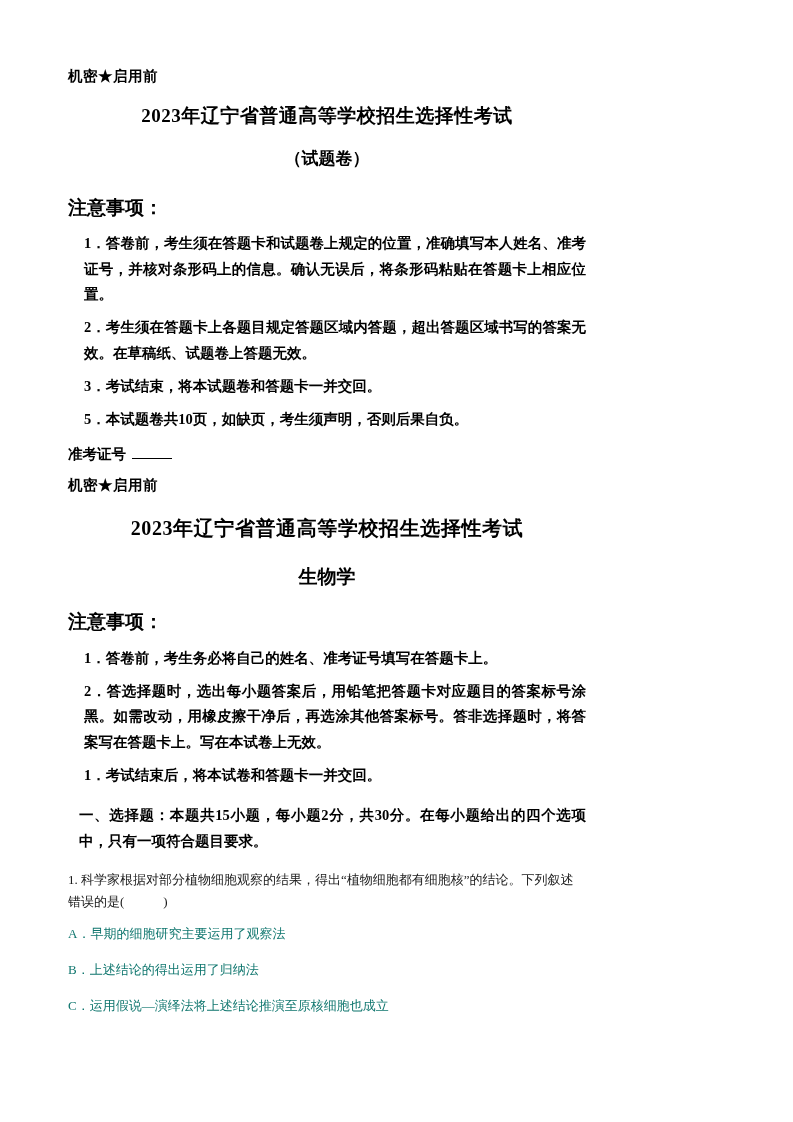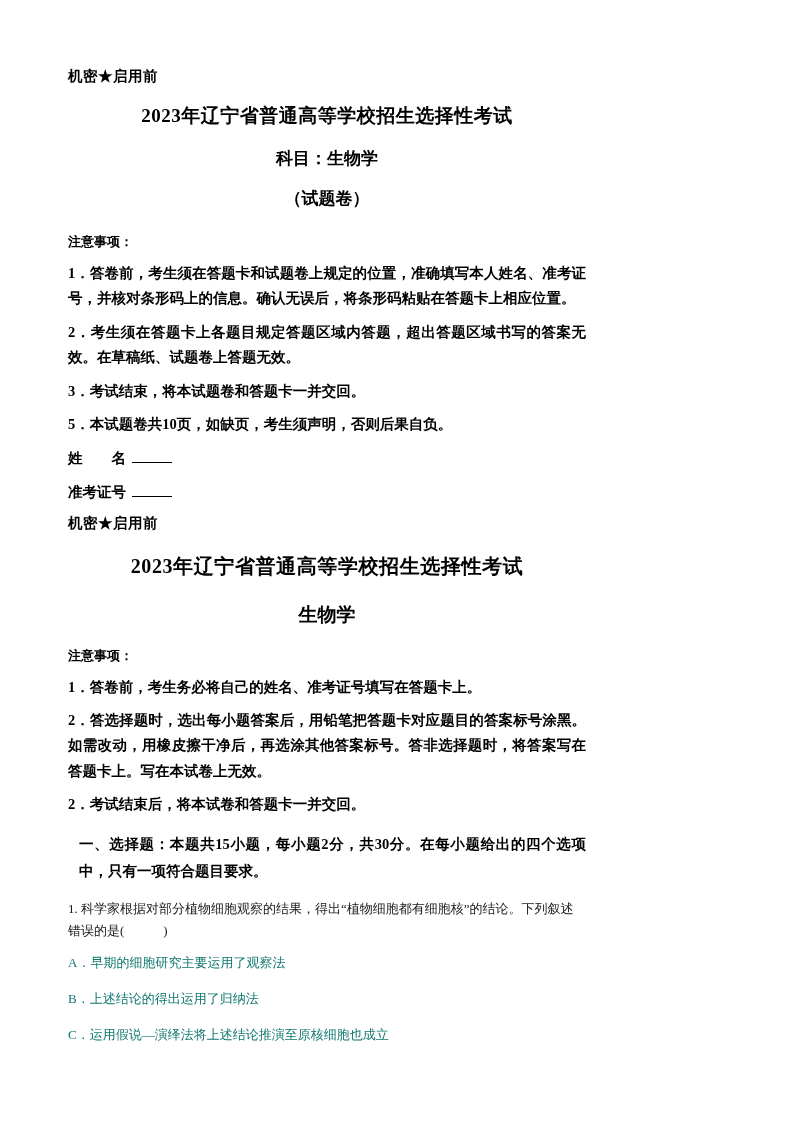--- a/index.html
+++ b/index.html
@@ -122,7 +122,6 @@
 
   <div class="title-main">2023年辽宁省普通高等学校招生选择性考试</div>
 
-  <div class="title-sub">科目：生物学</div>
 
   <div class="title-paren">（试题卷）</div>
 

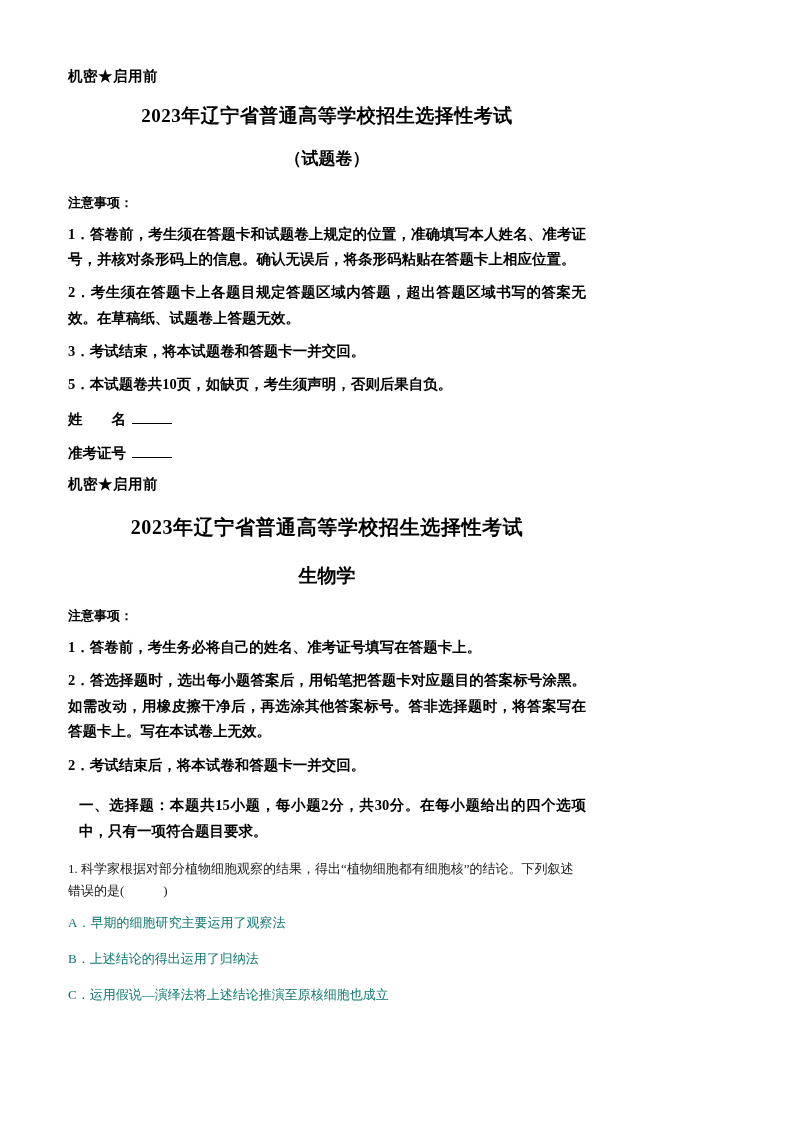--- a/index.html
+++ b/index.html
@@ -51,7 +51,7 @@
     line-height: 1.5;
   }
   .notice-head {
-    font-size: 13px;
+    font-size: 19px;
     font-weight: bold;
     margin: 10px 0 8px 0;
     line-height: 1.6;

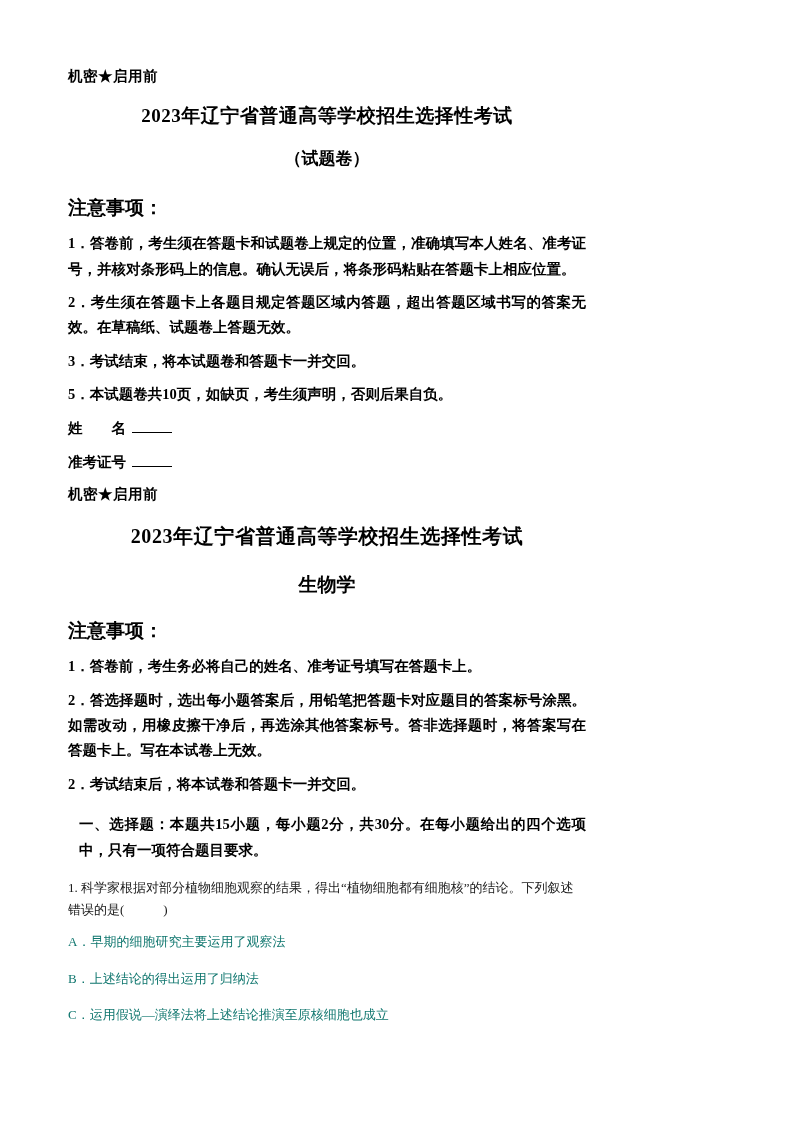--- a/index.html
+++ b/index.html
@@ -59,7 +59,7 @@
   .notice-item {
     font-size: 14.5px;
     font-weight: bold;
-    margin: 0 0 8px 0;
+    margin: 0 0 8px 16px;
     line-height: 1.75;
     text-align: justify;
     text-justify: inter-ideograph;

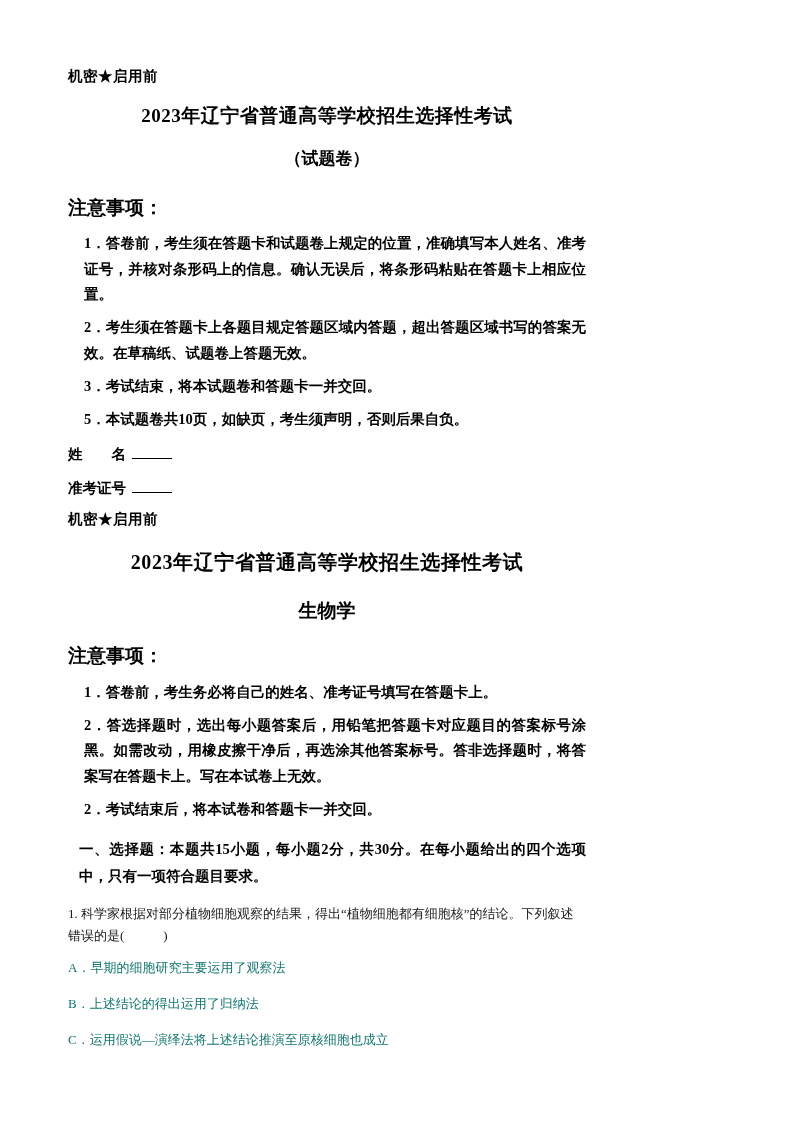--- a/index.html
+++ b/index.html
@@ -132,9 +132,6 @@
   <div class="notice-item">3．考试结束，将本试题卷和答题卡一并交回。</div>
   <div class="notice-item">5．本试题卷共10页，如缺页，考生须声明，否则后果自负。</div>
 
-  <div class="blank-line">
-    <span>姓　　名</span><span class="blank-underline"></span>
-  </div>
 
   <div class="blank-line">
     <span>准考证号</span><span class="blank-underline"></span>

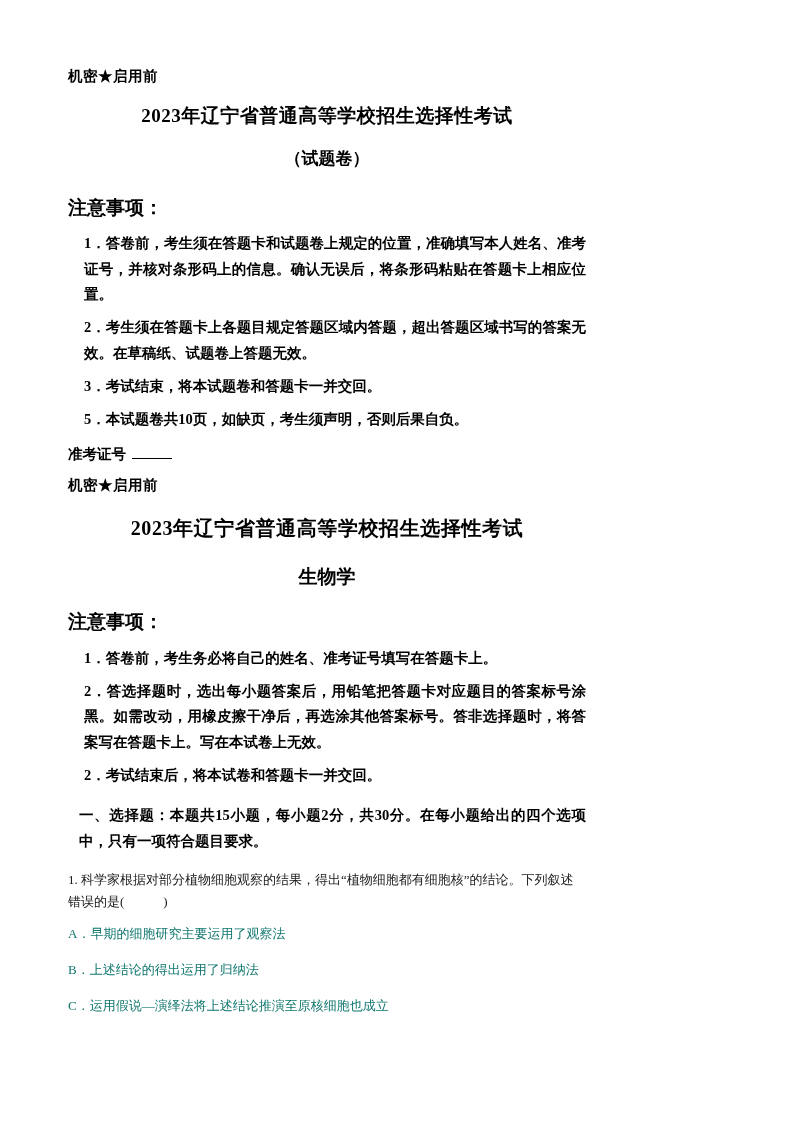--- a/index.html
+++ b/index.html
@@ -147,7 +147,7 @@
 
   <div class="notice-item">1．答卷前，考生务必将自己的姓名、准考证号填写在答题卡上。</div>
   <div class="notice-item">2．答选择题时，选出每小题答案后，用铅笔把答题卡对应题目的答案标号涂黑。如需改动，用橡皮擦干净后，再选涂其他答案标号。答非选择题时，将答案写在答题卡上。写在本试卷上无效。</div>
-  <div class="notice-item">2．考试结束后，将本试卷和答题卡一并交回。</div>
+  <div class="notice-item">1．考试结束后，将本试卷和答题卡一并交回。</div>
 
   <div class="section-head">一、选择题：本题共15小题，每小题2分，共30分。在每小题给出的四个选项中，只有一项符合题目要求。</div>
 

